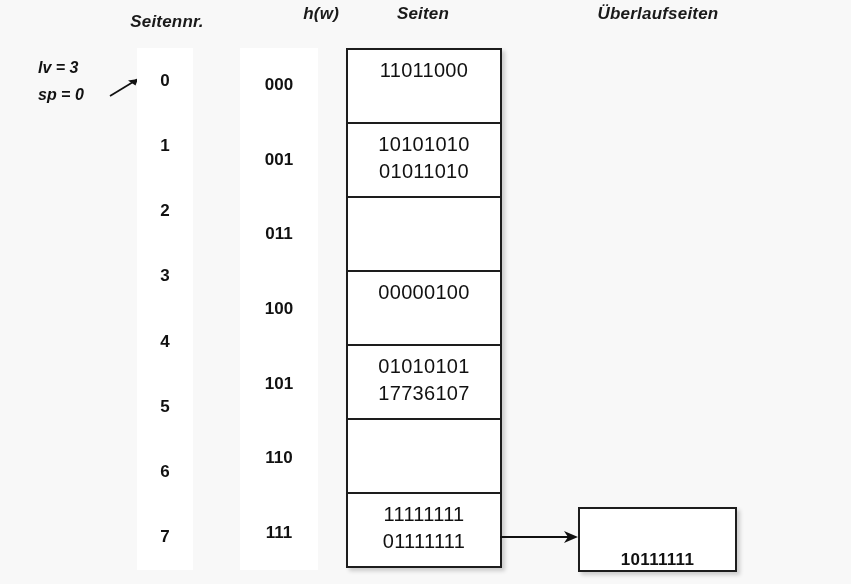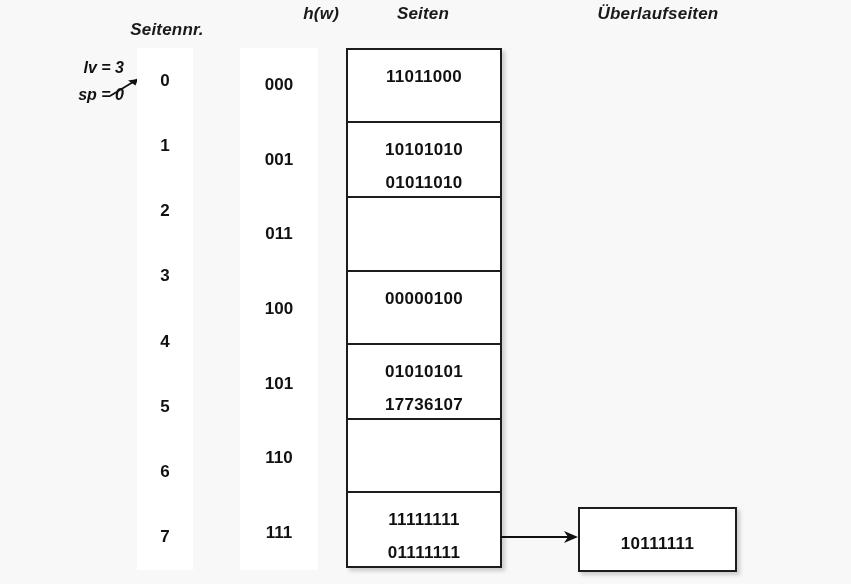--- a/index.html
+++ b/index.html
@@ -33,7 +33,7 @@
     text-align: center;
     white-space: nowrap;
   }
-  #hdr-seitennr { left: 107px; top: 20px; width: 120px; }
+  #hdr-seitennr { left: 107px; top: 12px; width: 120px; }
   #hdr-hw       { left: 219px; top: 4px; width: 120px; text-align: right; }
   #hdr-seiten   { left: 363px; top: 4px; width: 120px; }
   #hdr-ueber    { left: 566px; top: 4px; width: 184px; }

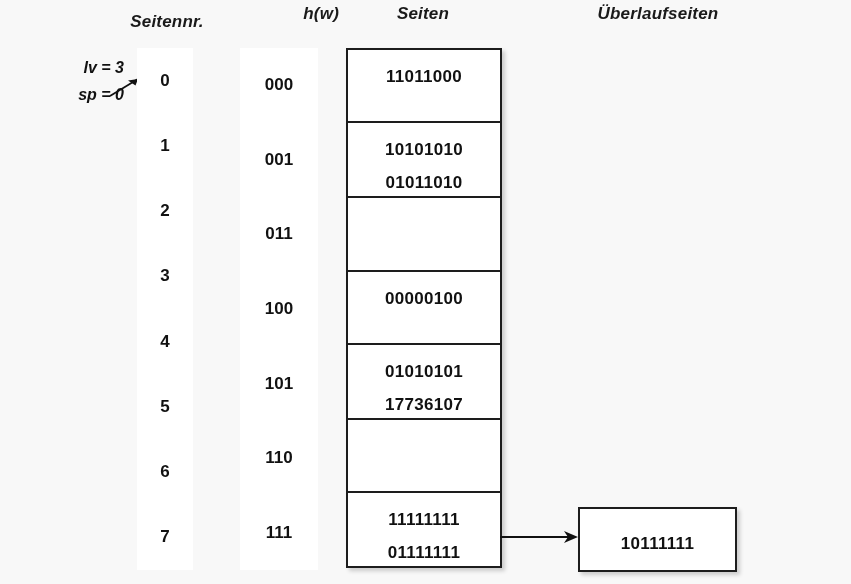--- a/index.html
+++ b/index.html
@@ -41,10 +41,10 @@
   
   #annotation {
     position: absolute;
-    left: 28px;
+    left: 38px;
     top: 54px;
     width: 96px;
-    text-align: right;
+    text-align: left;
     font-style: italic;
     font-size: 16px;
     font-weight: bold;

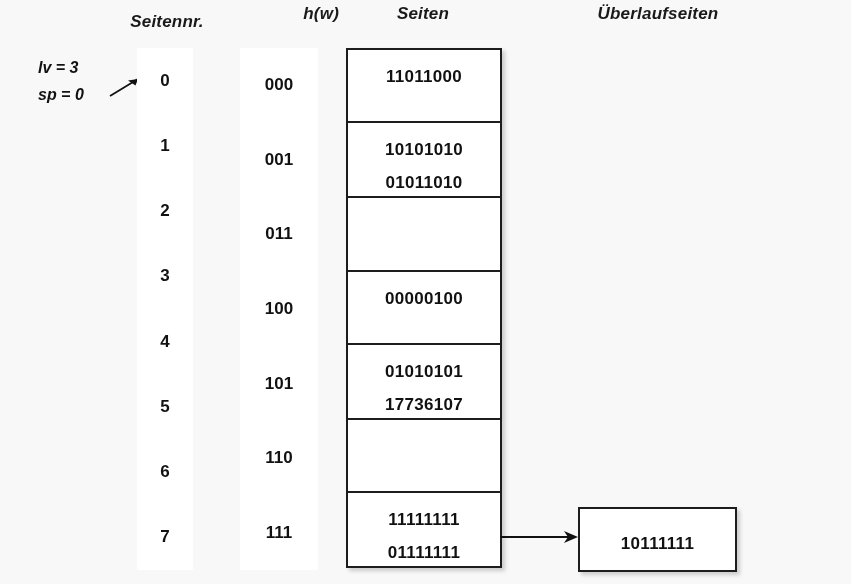--- a/index.html
+++ b/index.html
@@ -117,12 +117,11 @@
   }
   .page-row:last-child { border-bottom: none; }
   .page-row .rec {
-    font-size: 17px;
-    font-weight: 700;
+    font-size: 20px;
+    font-weight: 400;
     line-height: 27px;
     color: #111111;
     letter-spacing: 0.3px;
-    margin-top: 6px;
   }
 
   

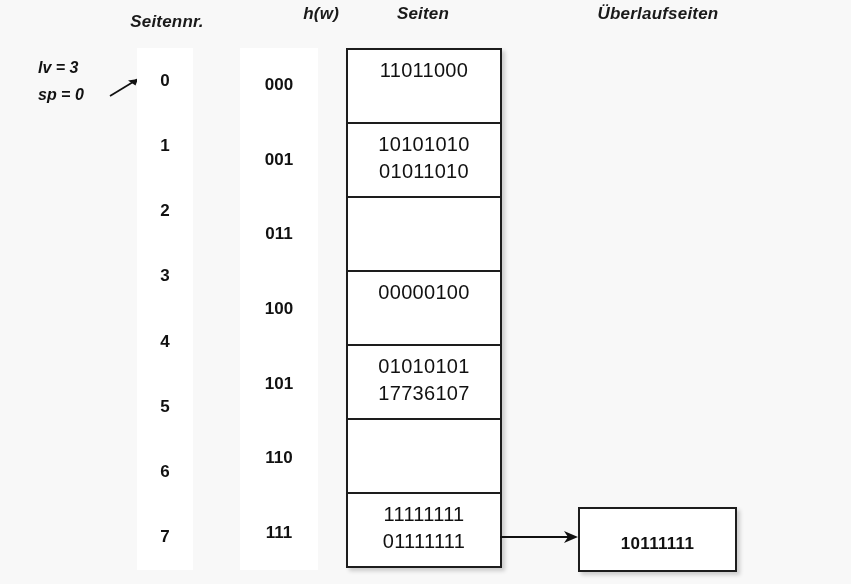--- a/index.html
+++ b/index.html
@@ -136,7 +136,7 @@
     box-sizing: border-box;
     box-shadow: 3px 3px 4px rgba(0,0,0,0.18);
     display: flex;
-    align-items: center;
+    align-items: flex-end;
     justify-content: center;
     padding-top: 8px;
   }

